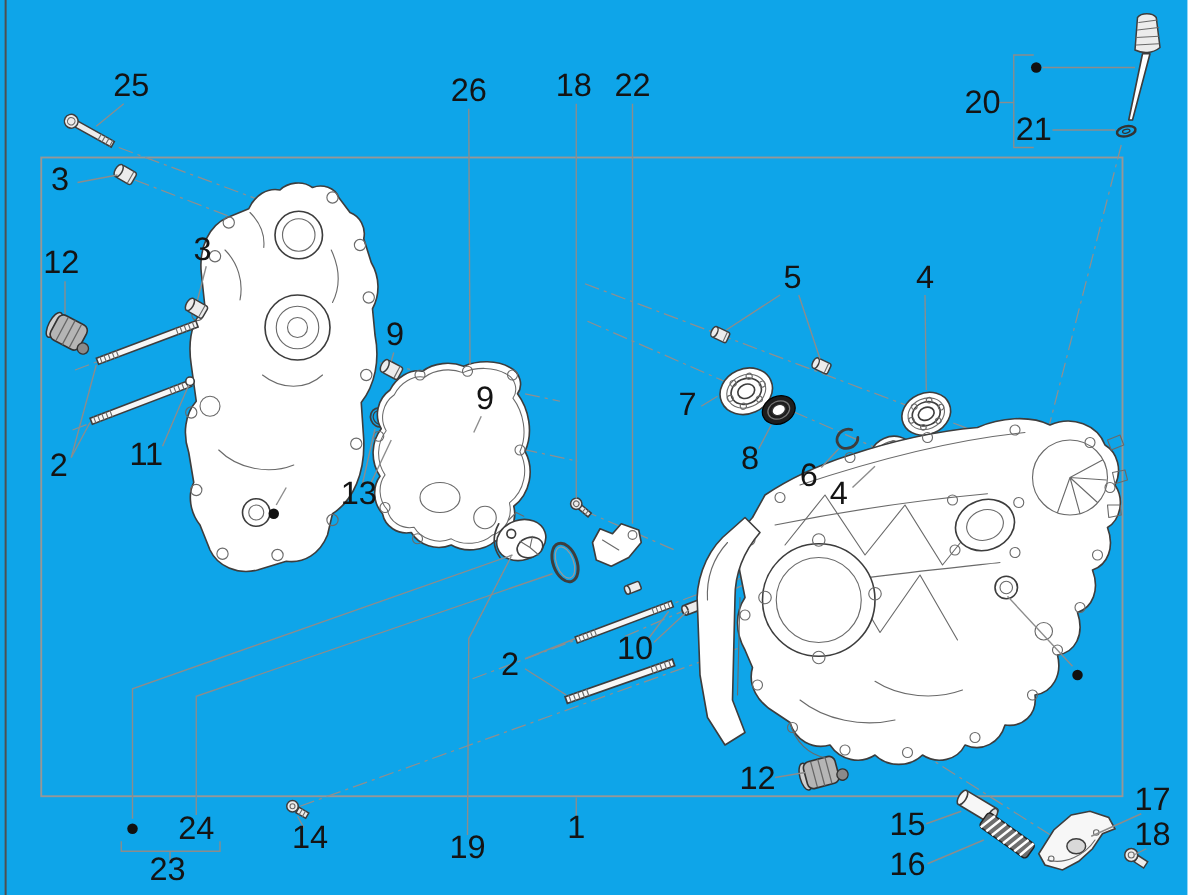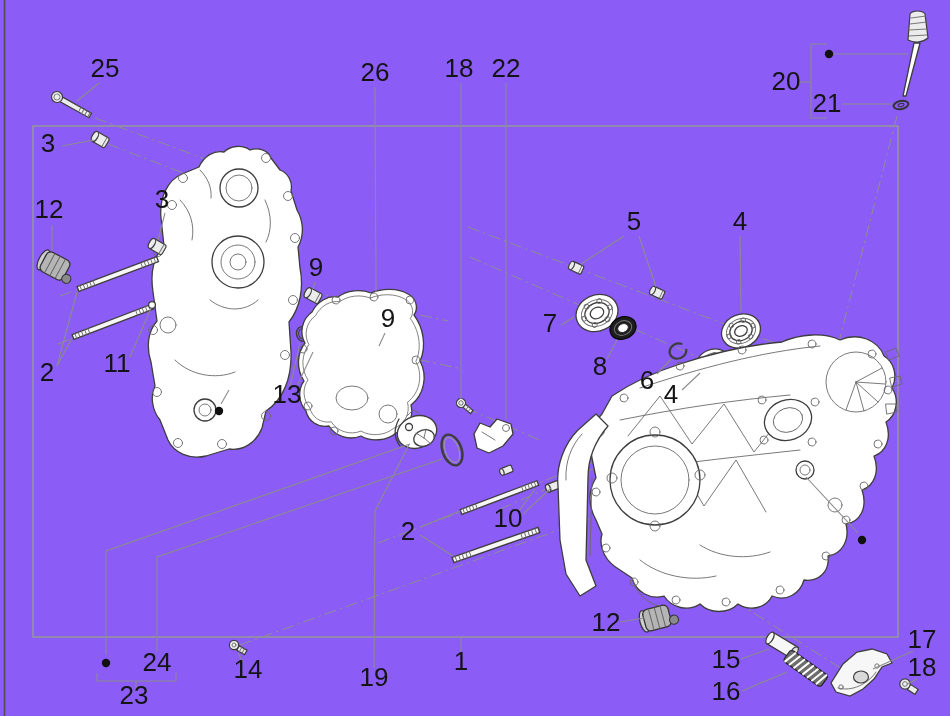--- a/index.html
+++ b/index.html
@@ -3,7 +3,7 @@
 <meta charset="utf-8">
 <style>
   html,body{margin:0;padding:0;background:#fff;}
-  .page{position:relative;width:950px;height:716px;background:#8b5cf6;overflow:hidden;}
+  .page{position:relative;width:950px;height:716px;background:#0ea5e9;overflow:hidden;}
   svg{display:block;}
   .callout{font:26px "Liberation Sans", sans-serif;fill:#141414;text-anchor:middle;}
   .leader{fill:none;stroke:#8c8c8c;stroke-width:1.1;}

